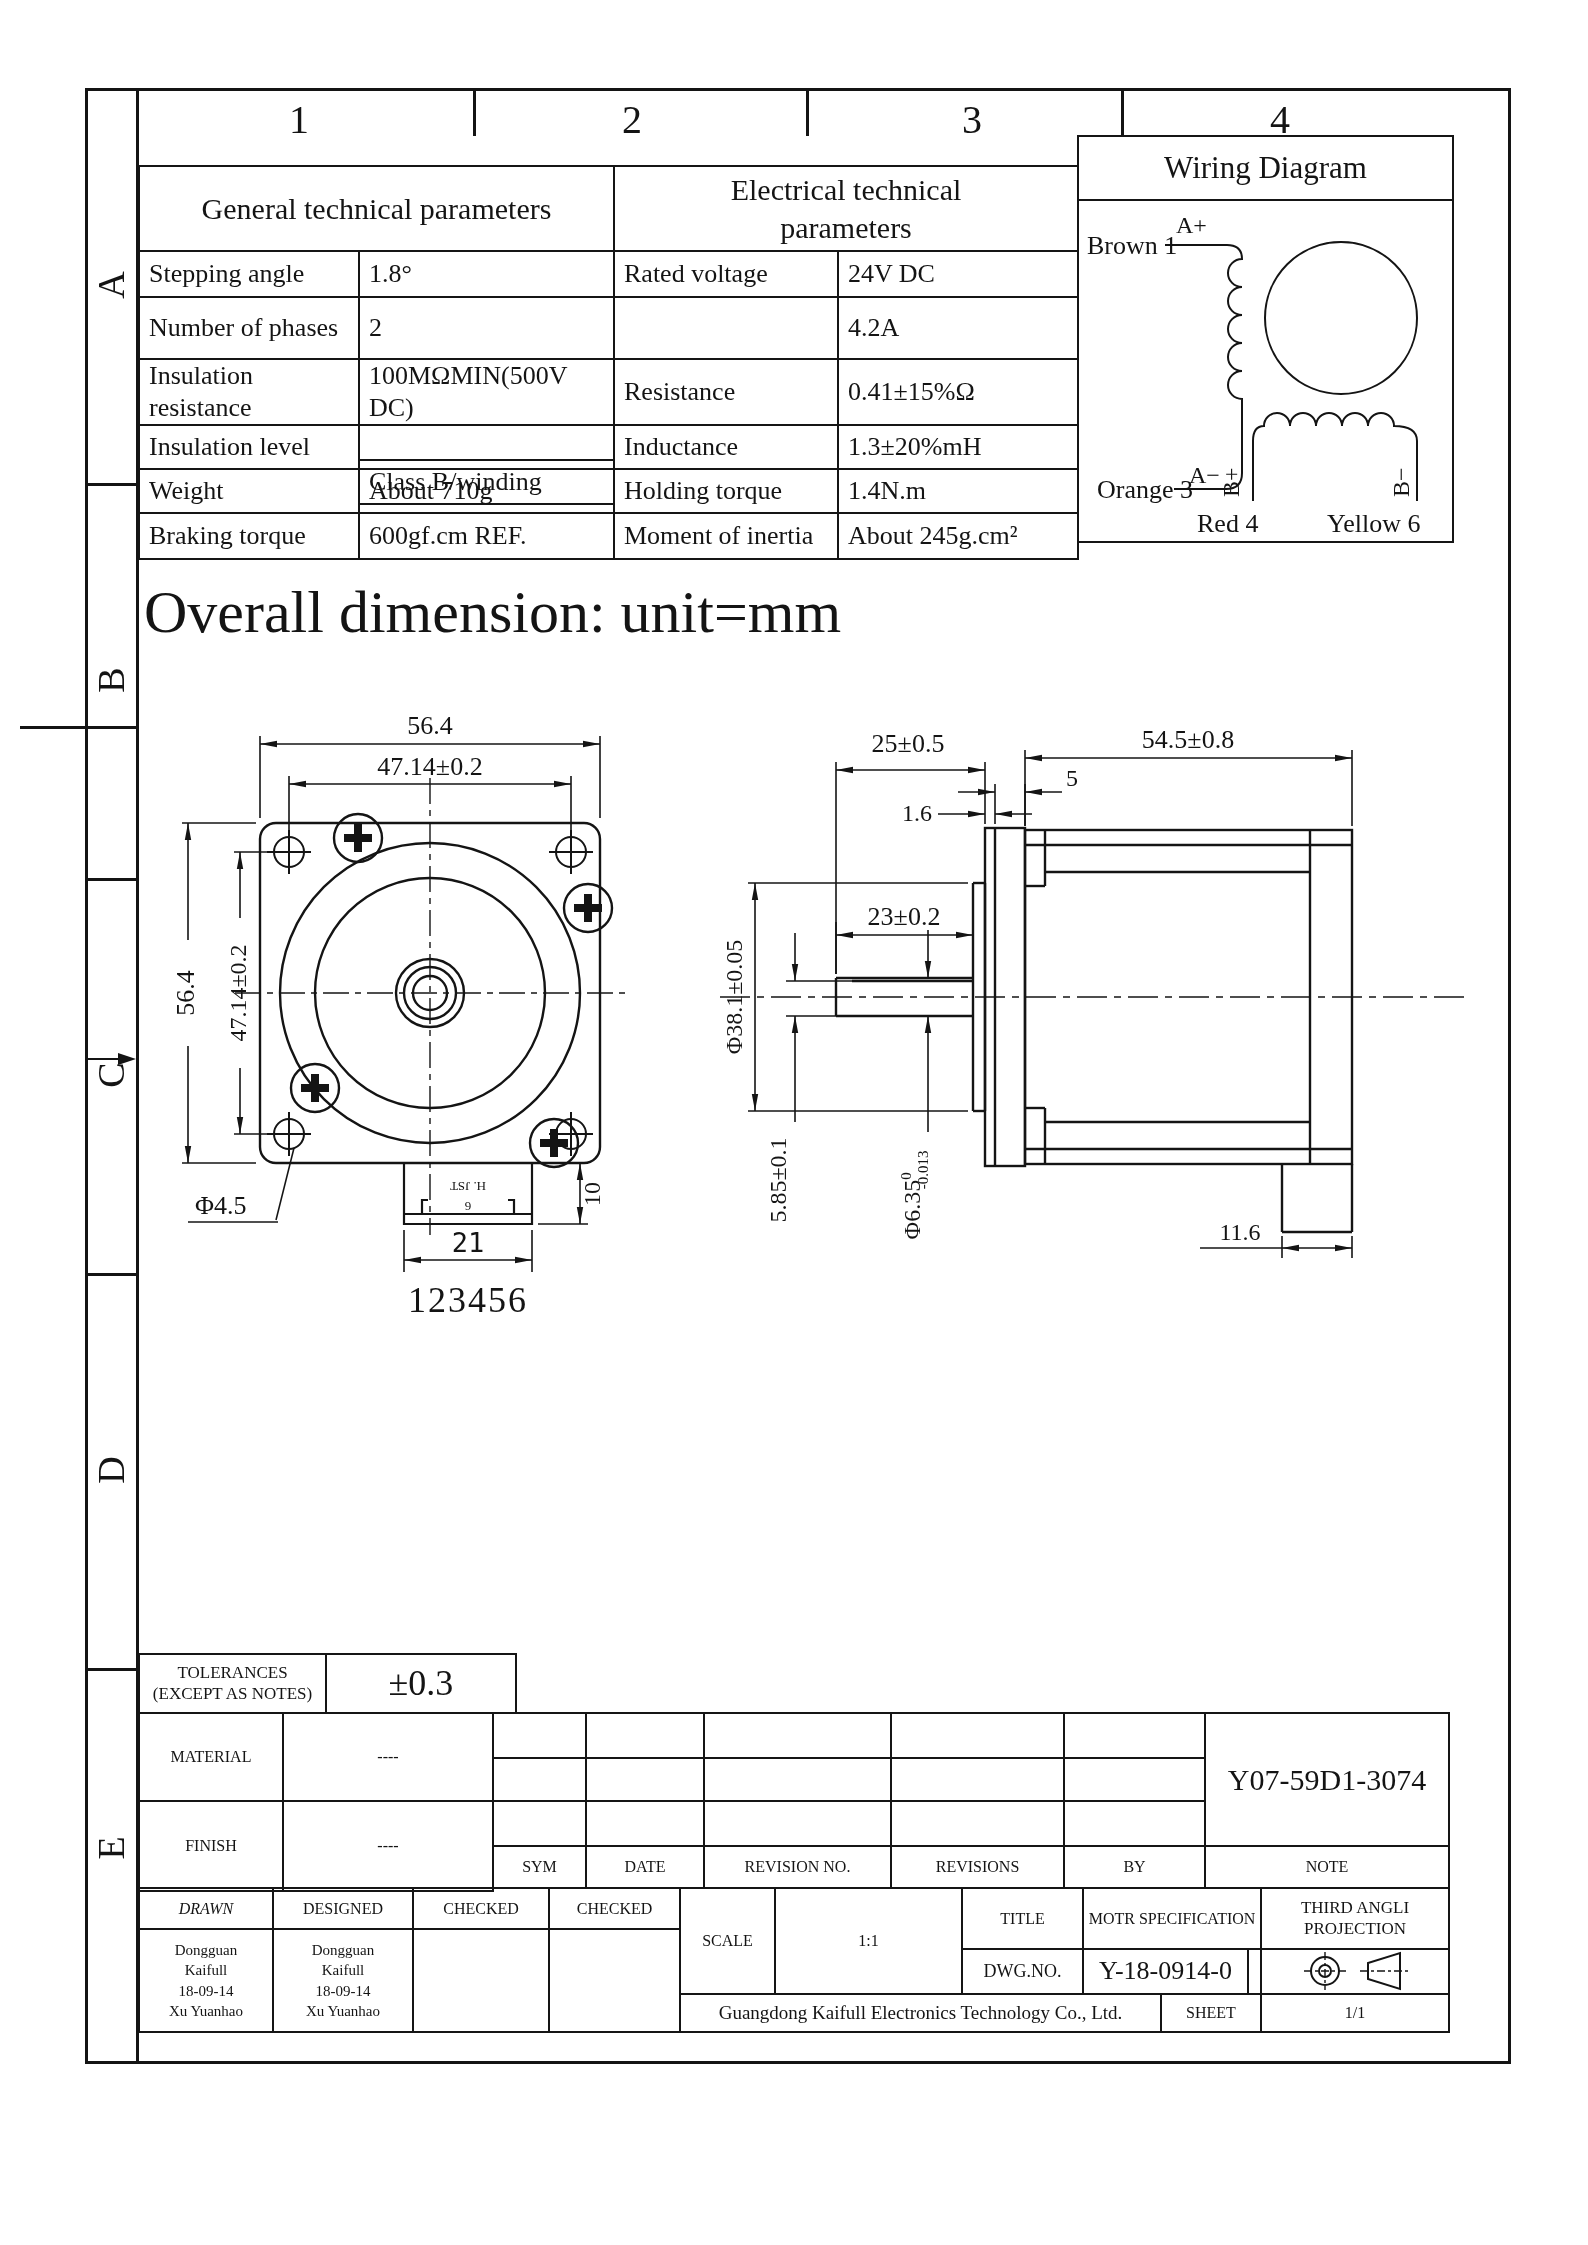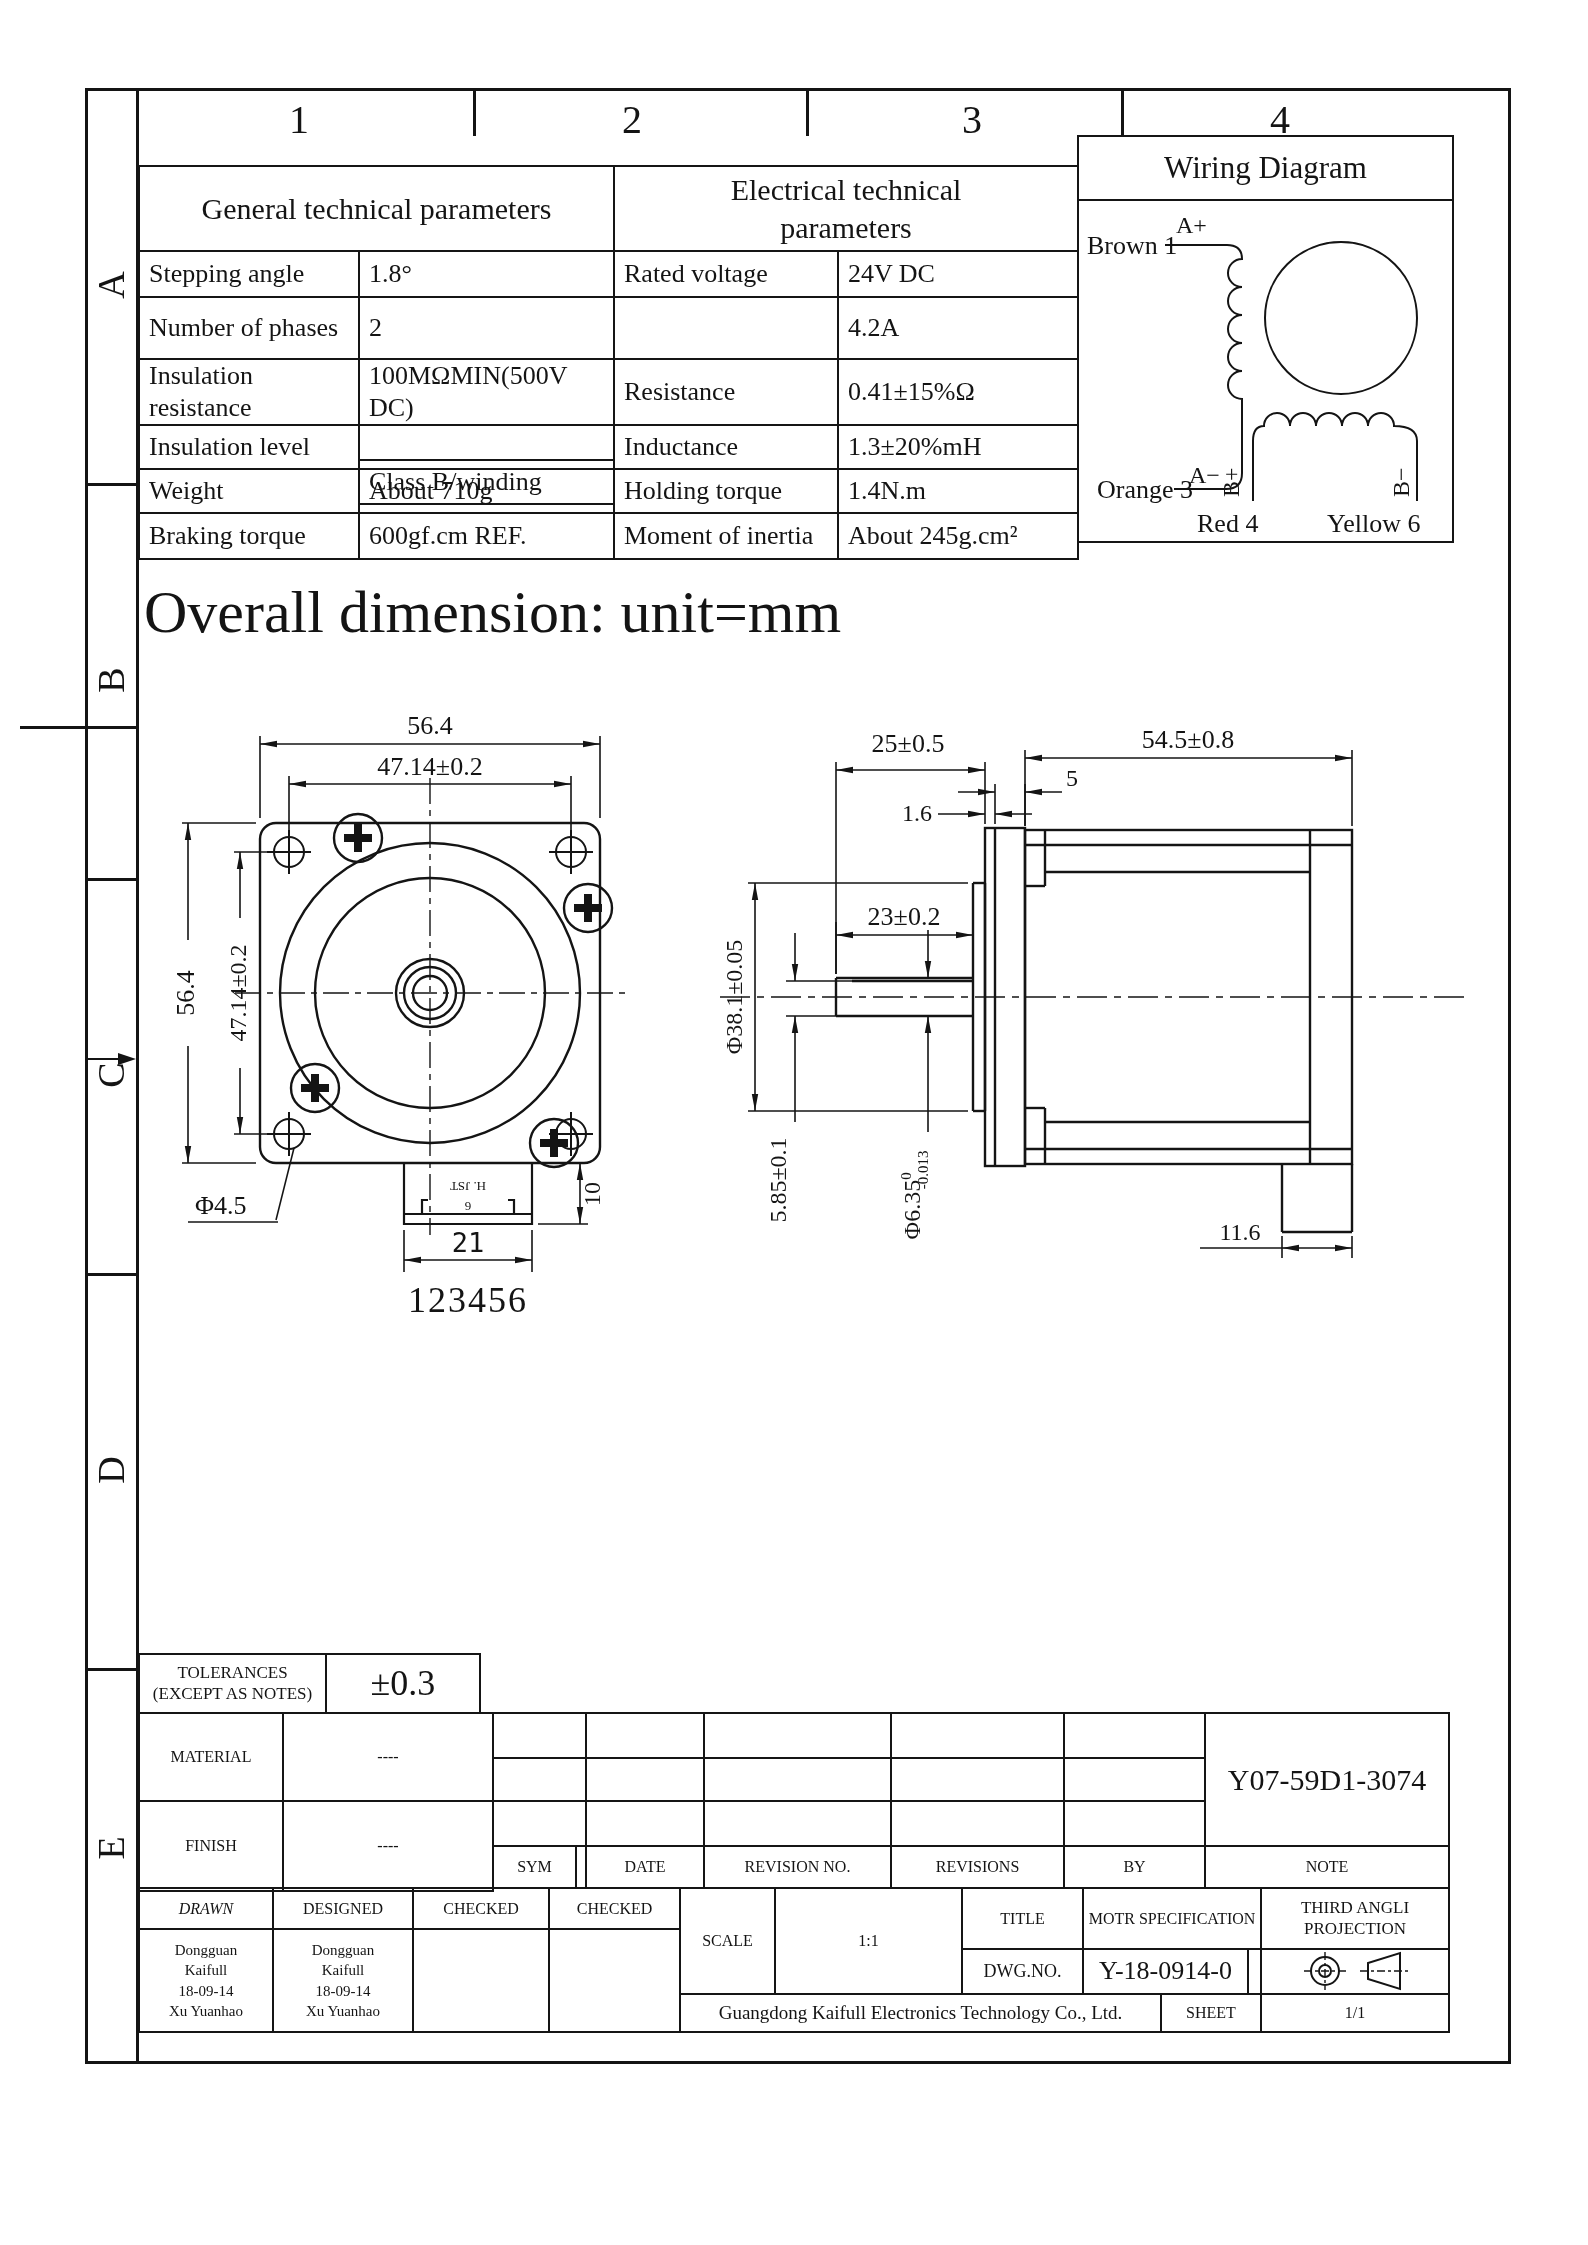--- a/index.html
+++ b/index.html
@@ -299,7 +299,7 @@
 
   <div class="cell t17" style="left:138px;top:1653px;width:189px;height:61px;">TOLERANCES
 (EXCEPT AS NOTES)</div>
-  <div class="cell t36" style="left:325px;top:1653px;width:156px;height:61px;">±0.3</div>
+  <div class="cell t36" style="left:325px;top:1653px;width:192px;height:61px;">±0.3</div>
 
   <div class="cell t20" style="left:138px;top:1712px;width:146px;height:90px;">MATERIAL</div>
   <div class="cell t20" style="left:282px;top:1712px;width:212px;height:90px;">----</div>

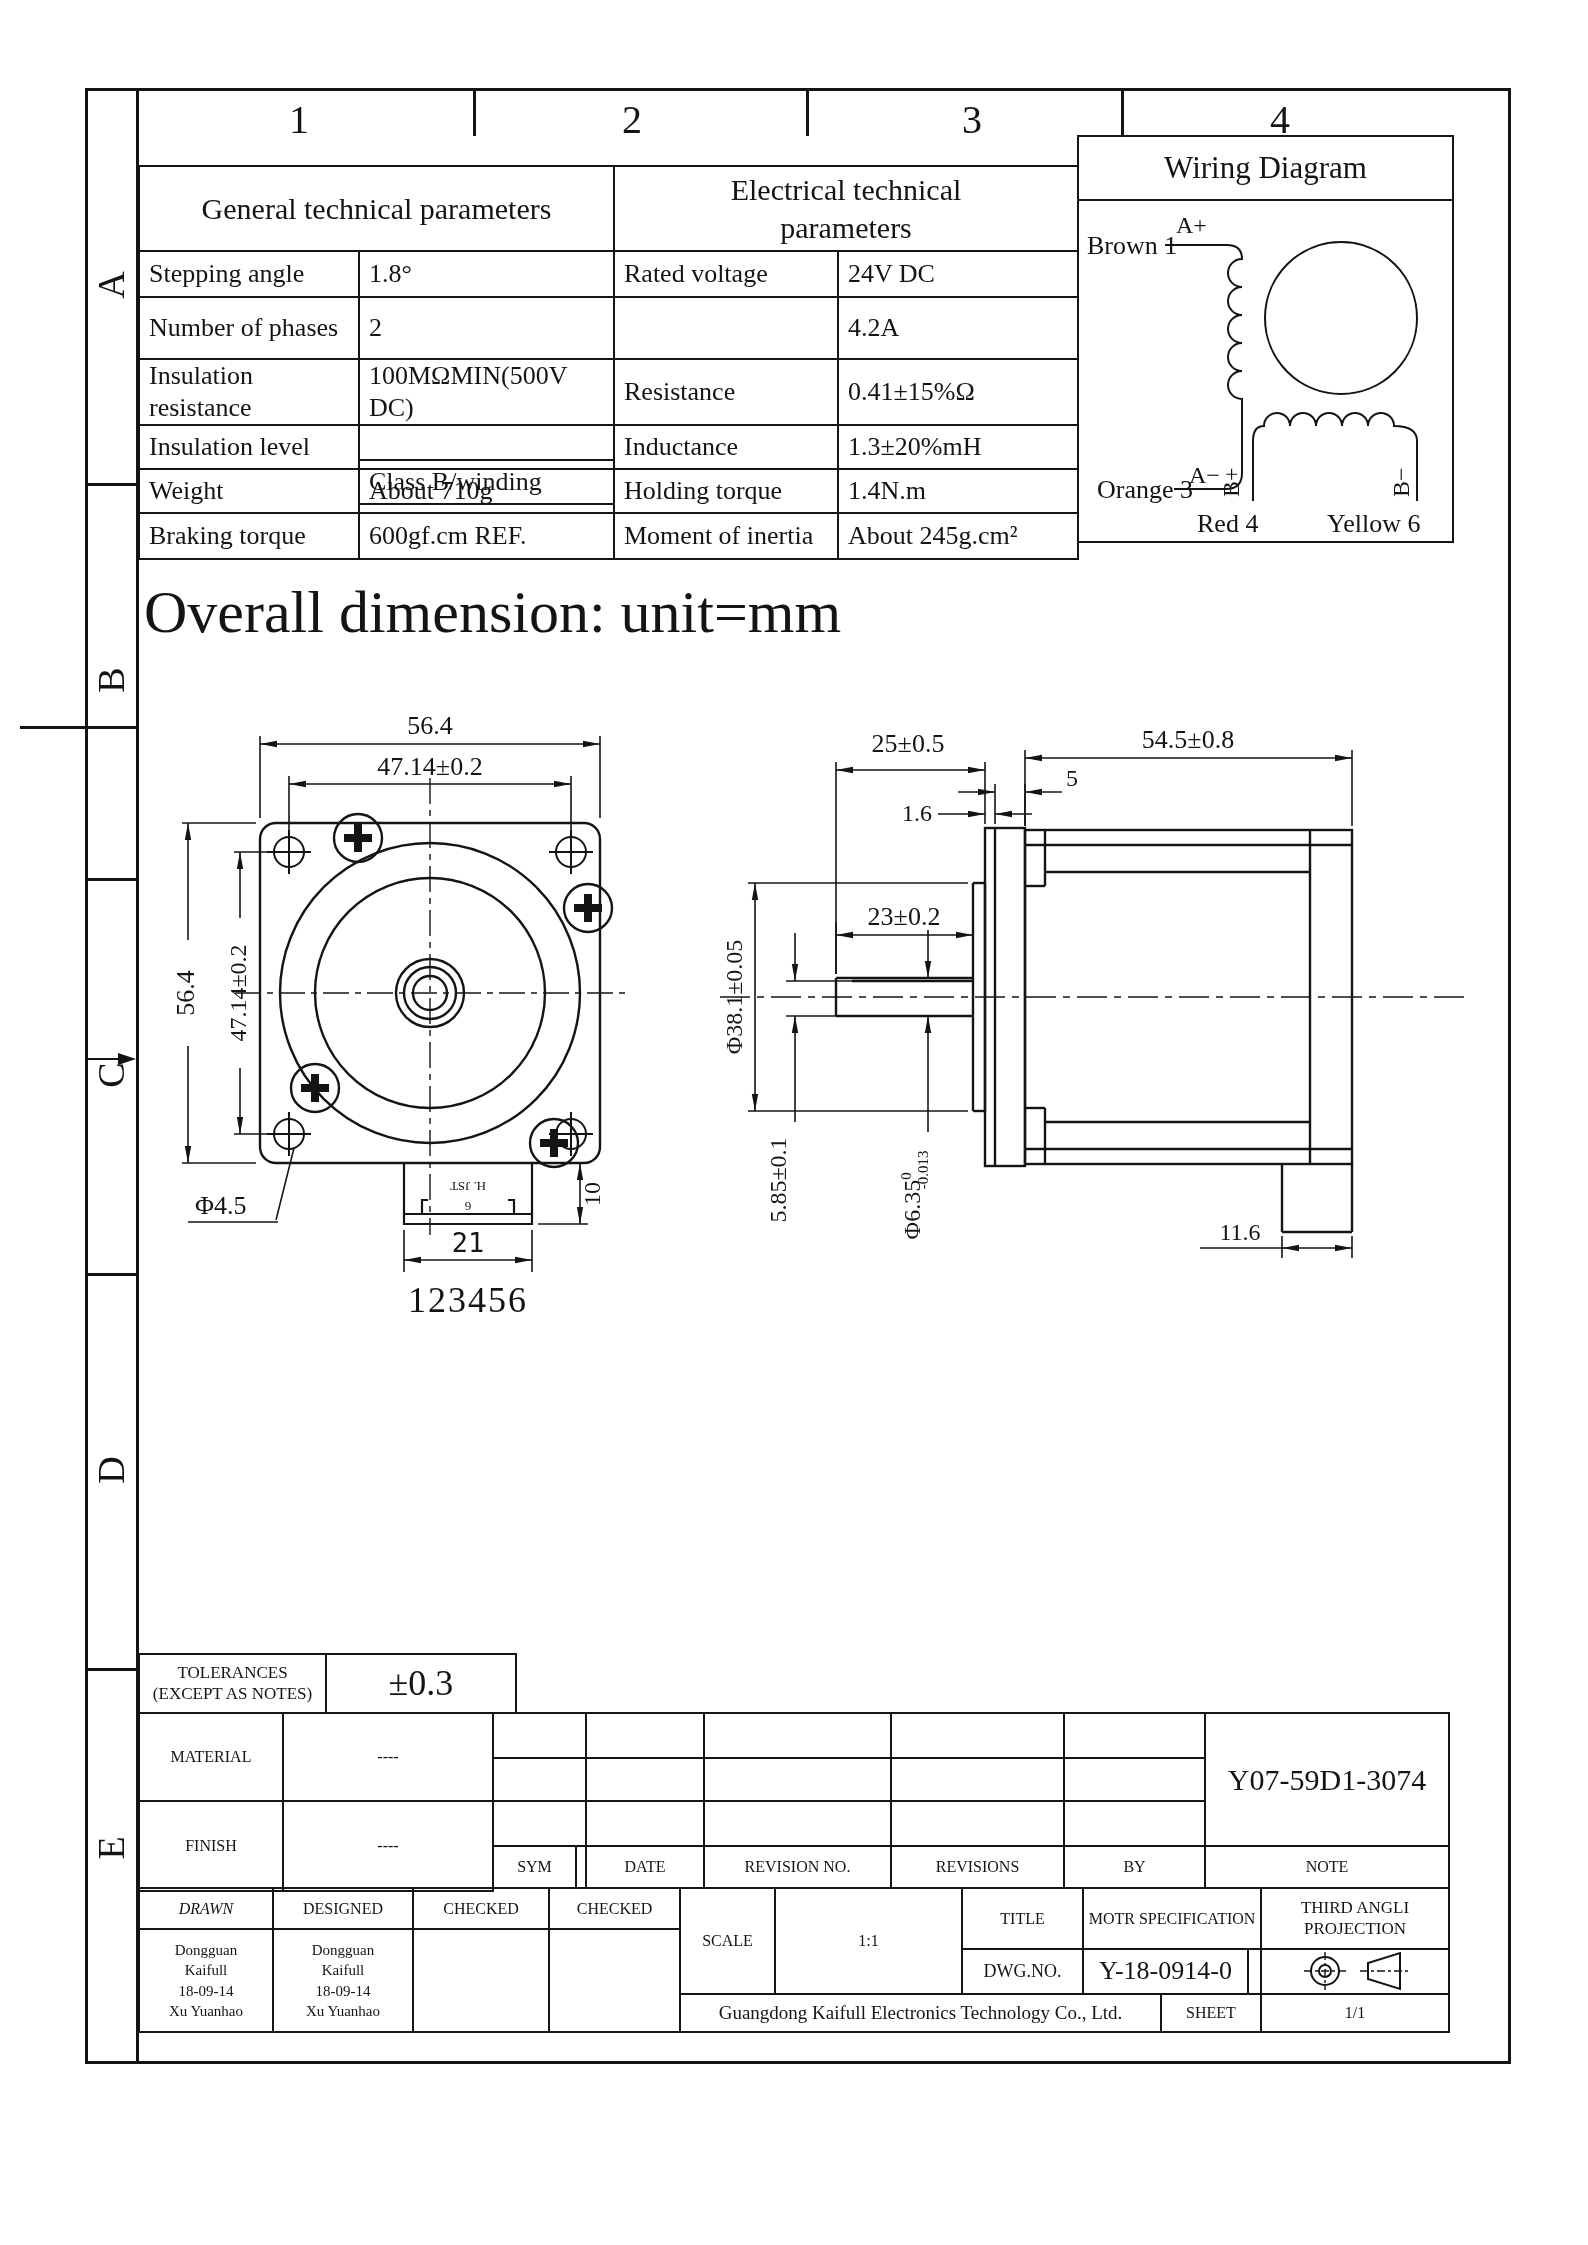--- a/index.html
+++ b/index.html
@@ -323,7 +323,7 @@
   <div class="cell" style="left:1063px;top:1800px;width:143px;height:47px;"></div>
   <div class="cell t30" style="left:1204px;top:1712px;width:246px;height:135px;">Y07-59D1-3074</div>
 
-  <div class="cell t20" style="left:492px;top:1845px;width:85px;height:44px;">SYM</div>
+  <div class="cell t20" style="left:492px;top:1845px;width:95px;height:44px;">SYM</div>
   <div class="cell t20" style="left:585px;top:1845px;width:120px;height:44px;">DATE</div>
   <div class="cell t20" style="left:703px;top:1845px;width:189px;height:44px;">REVISION NO.</div>
   <div class="cell t20" style="left:890px;top:1845px;width:175px;height:44px;">REVISIONS</div>

